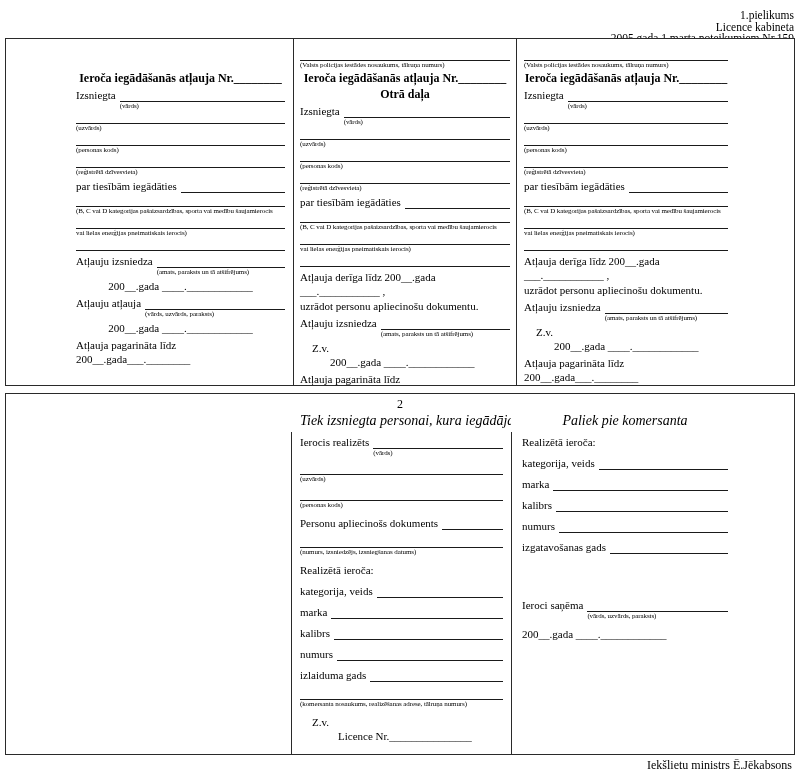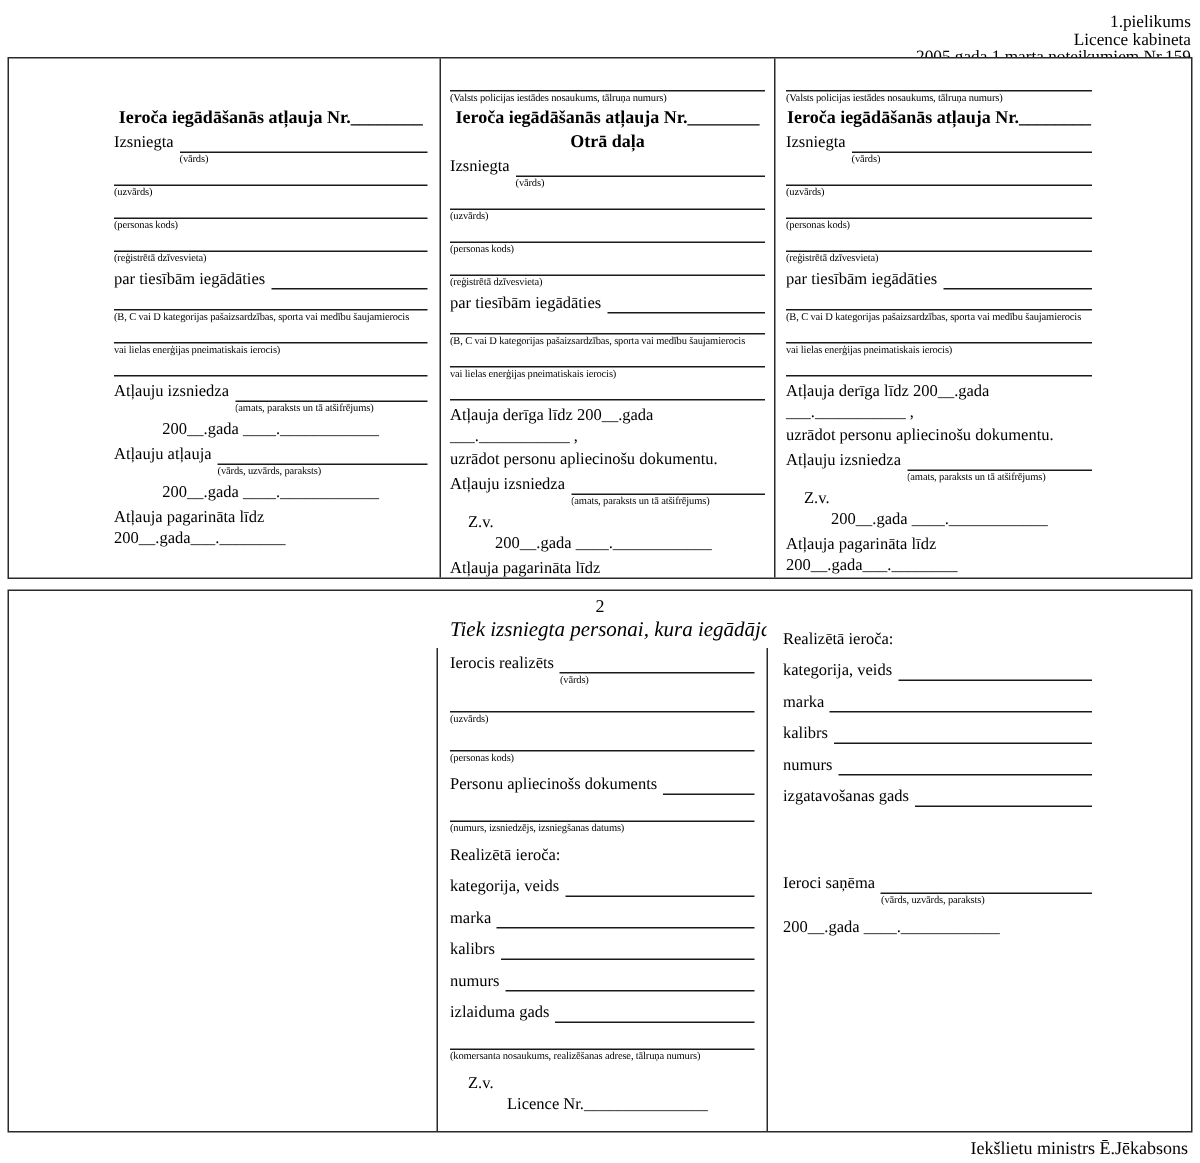--- a/index.html
+++ b/index.html
@@ -300,6 +300,7 @@
         </div>
     </div>
     <div class="col bcol3">
+      <div class="col-header">Paliek pie komersanta</div>
       <div>
           <div class="row txt">Realizētā ieroča:</div>
           <div class="row lf">

